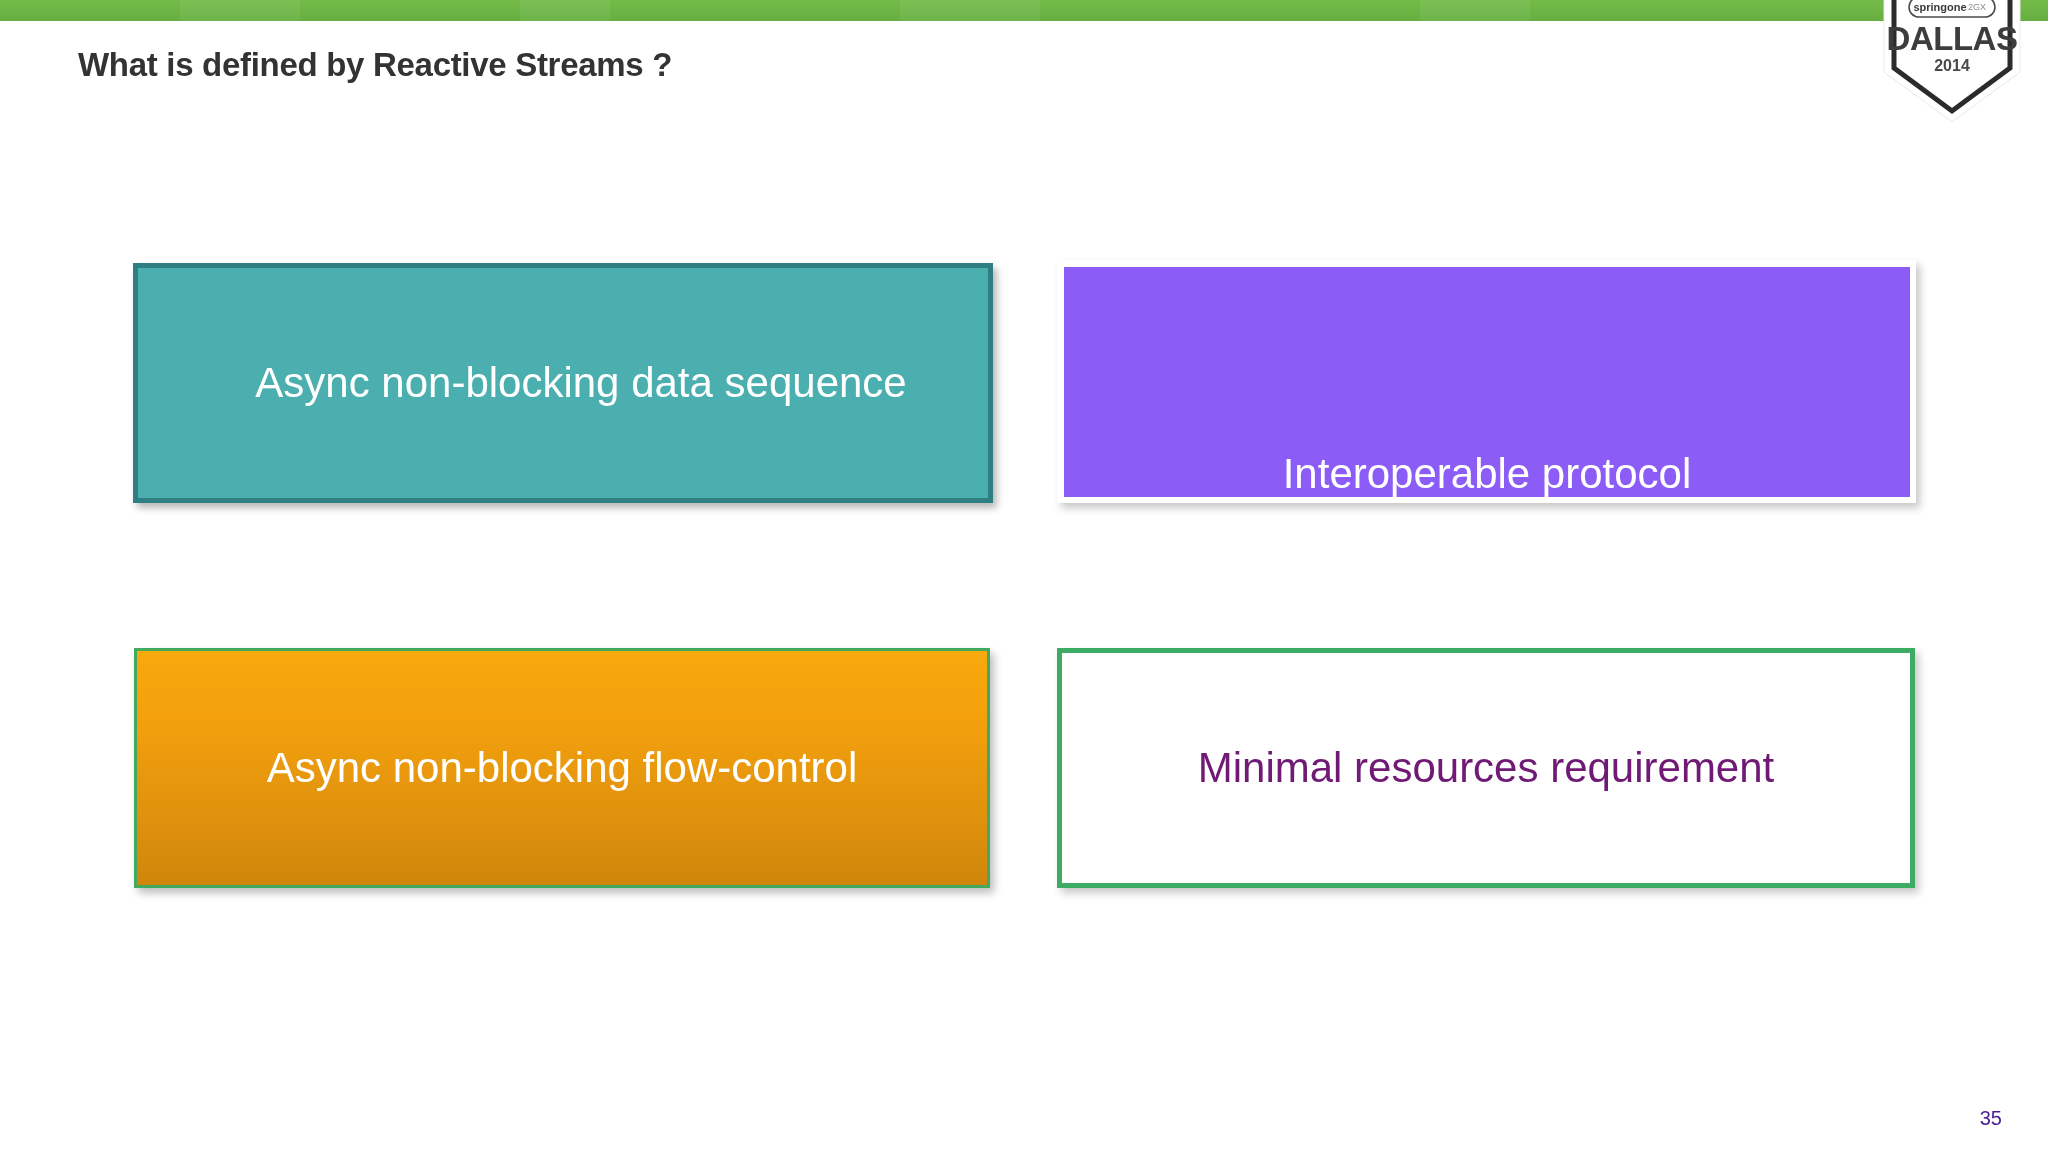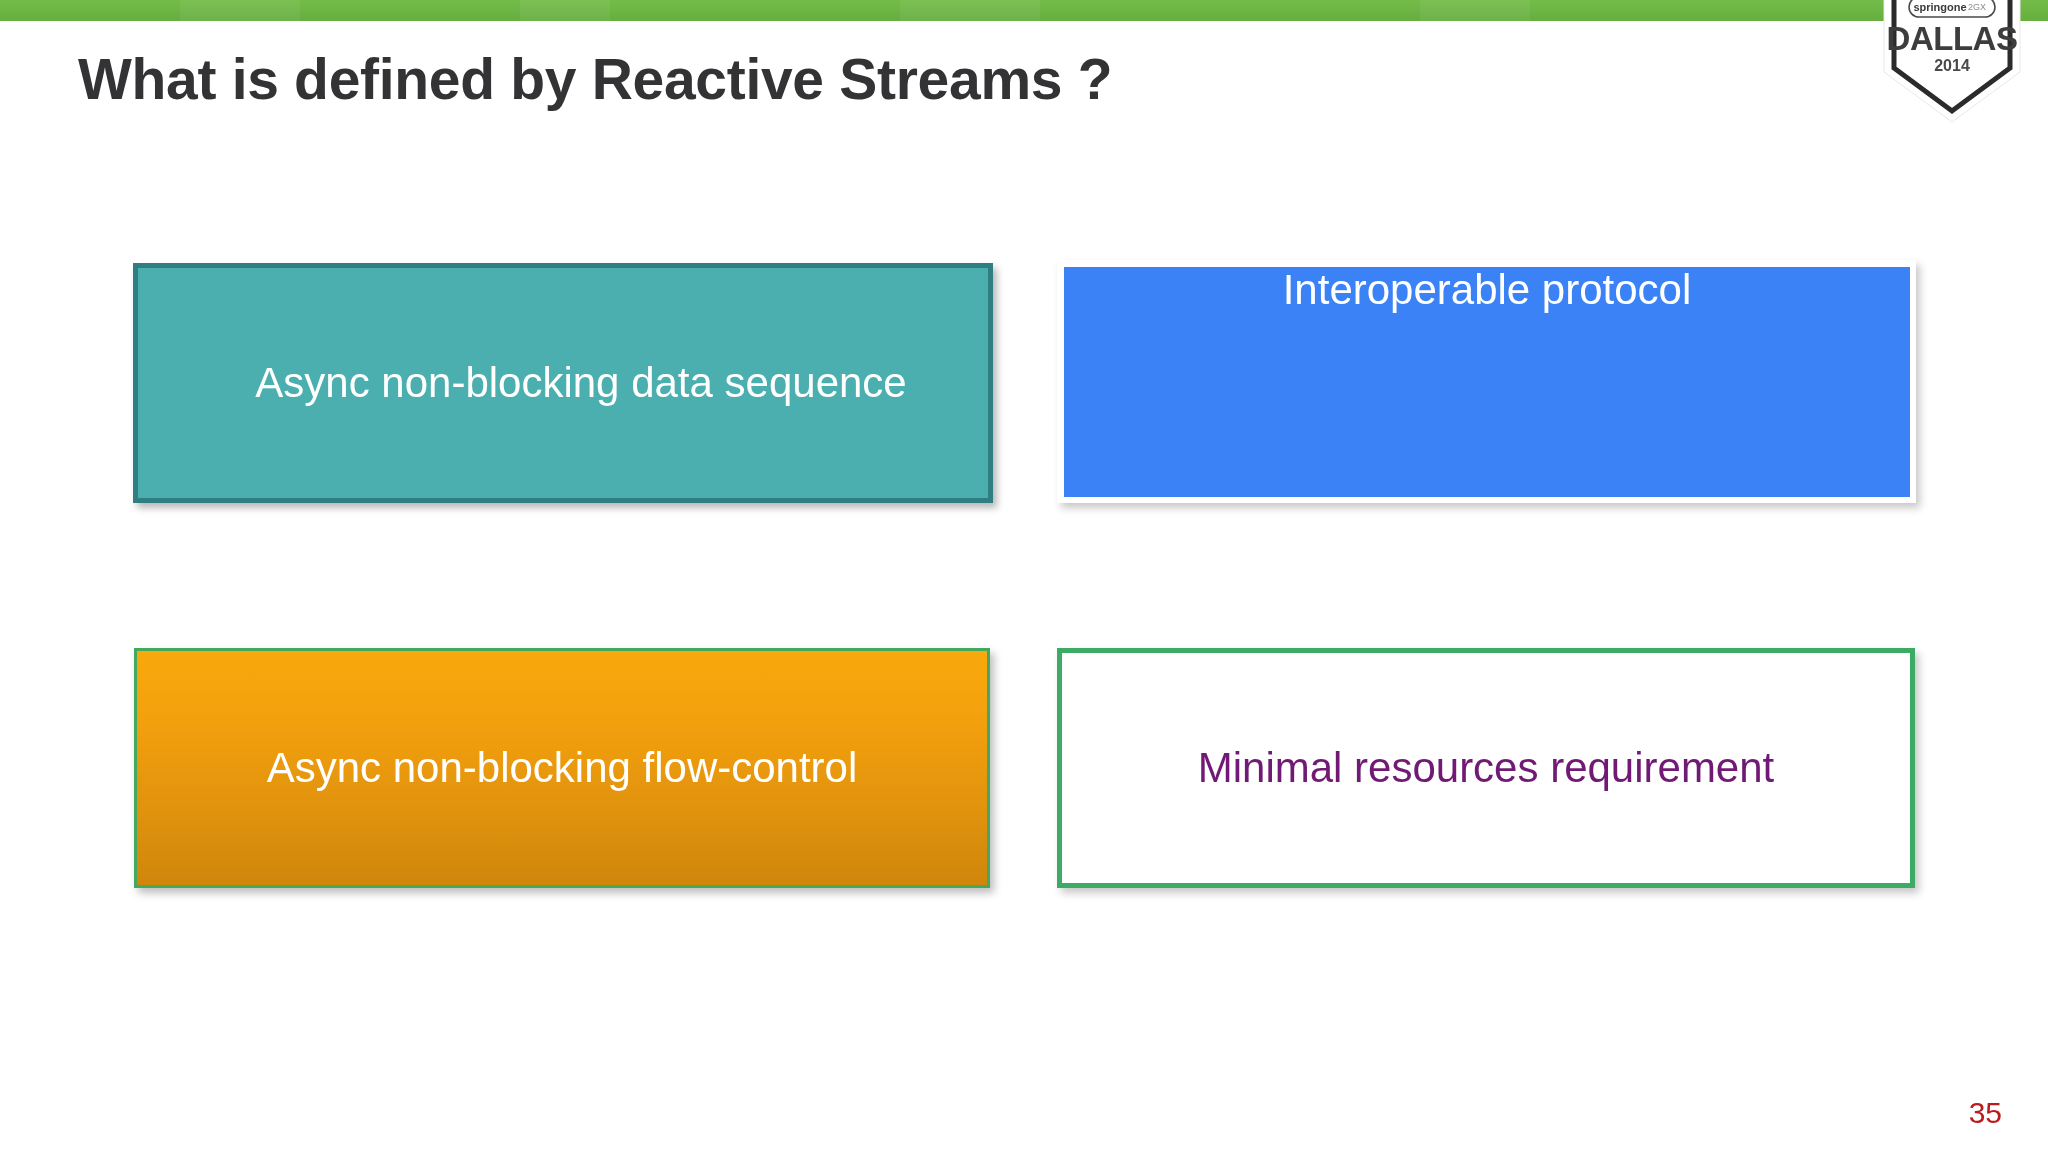--- a/index.html
+++ b/index.html
@@ -46,7 +46,7 @@
     position: absolute;
     left: 78px;
     top: 46px;
-    font-size: 57px;
+    font-size: 33px;
     font-weight: bold;
     color: #333336;
     letter-spacing: -0.3px;

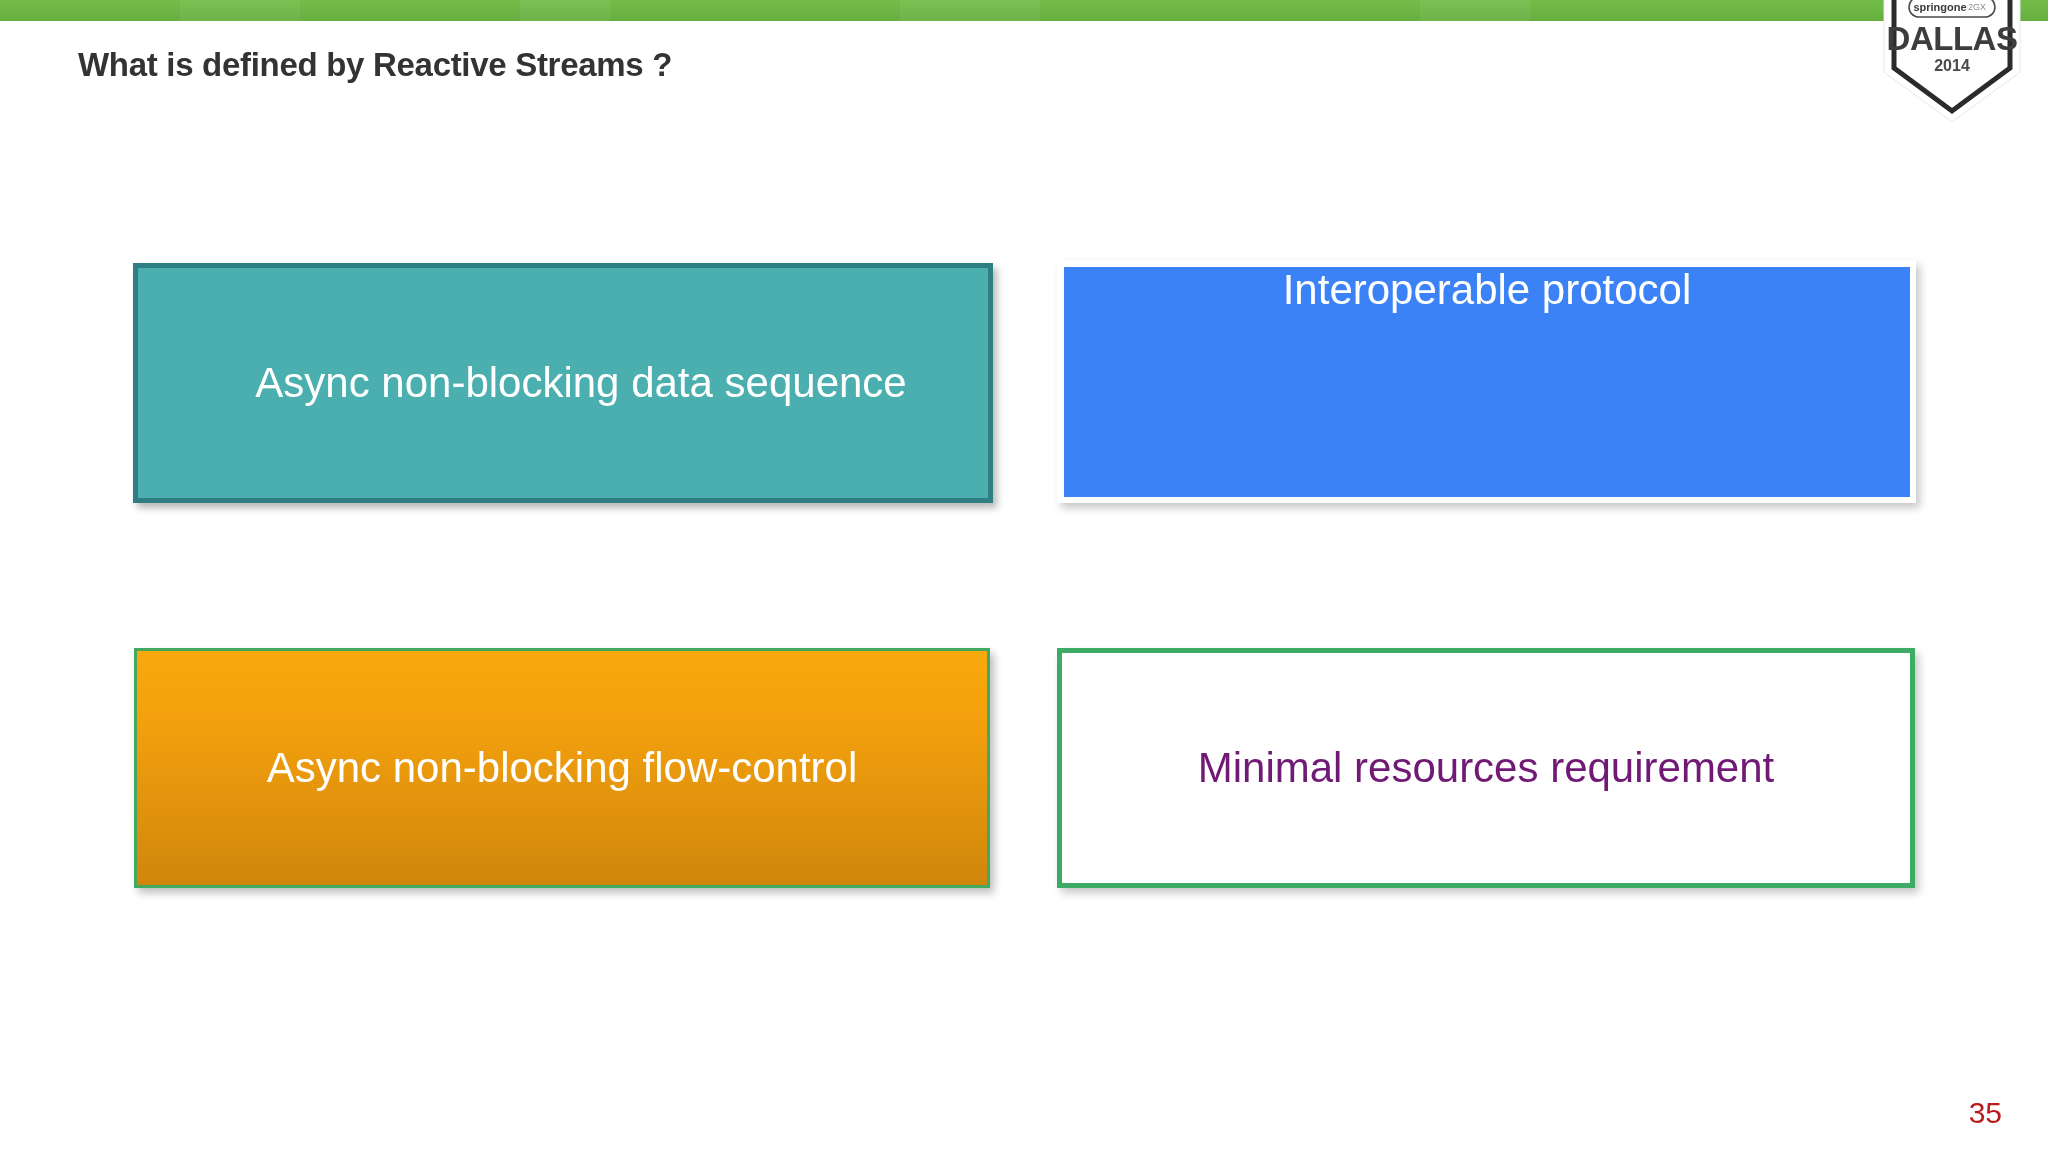--- a/index.html
+++ b/index.html
@@ -94,9 +94,9 @@
   #box-interop .inner-fill {
     width: 100%;
     height: 100%;
-    background: #3b82f6;
+    background: #8b5cf6;
     display: flex;
-    align-items: flex-start;
+    align-items: flex-end;
     justify-content: center;
   }
   #box-interop .box-label { color: #ffffff; }

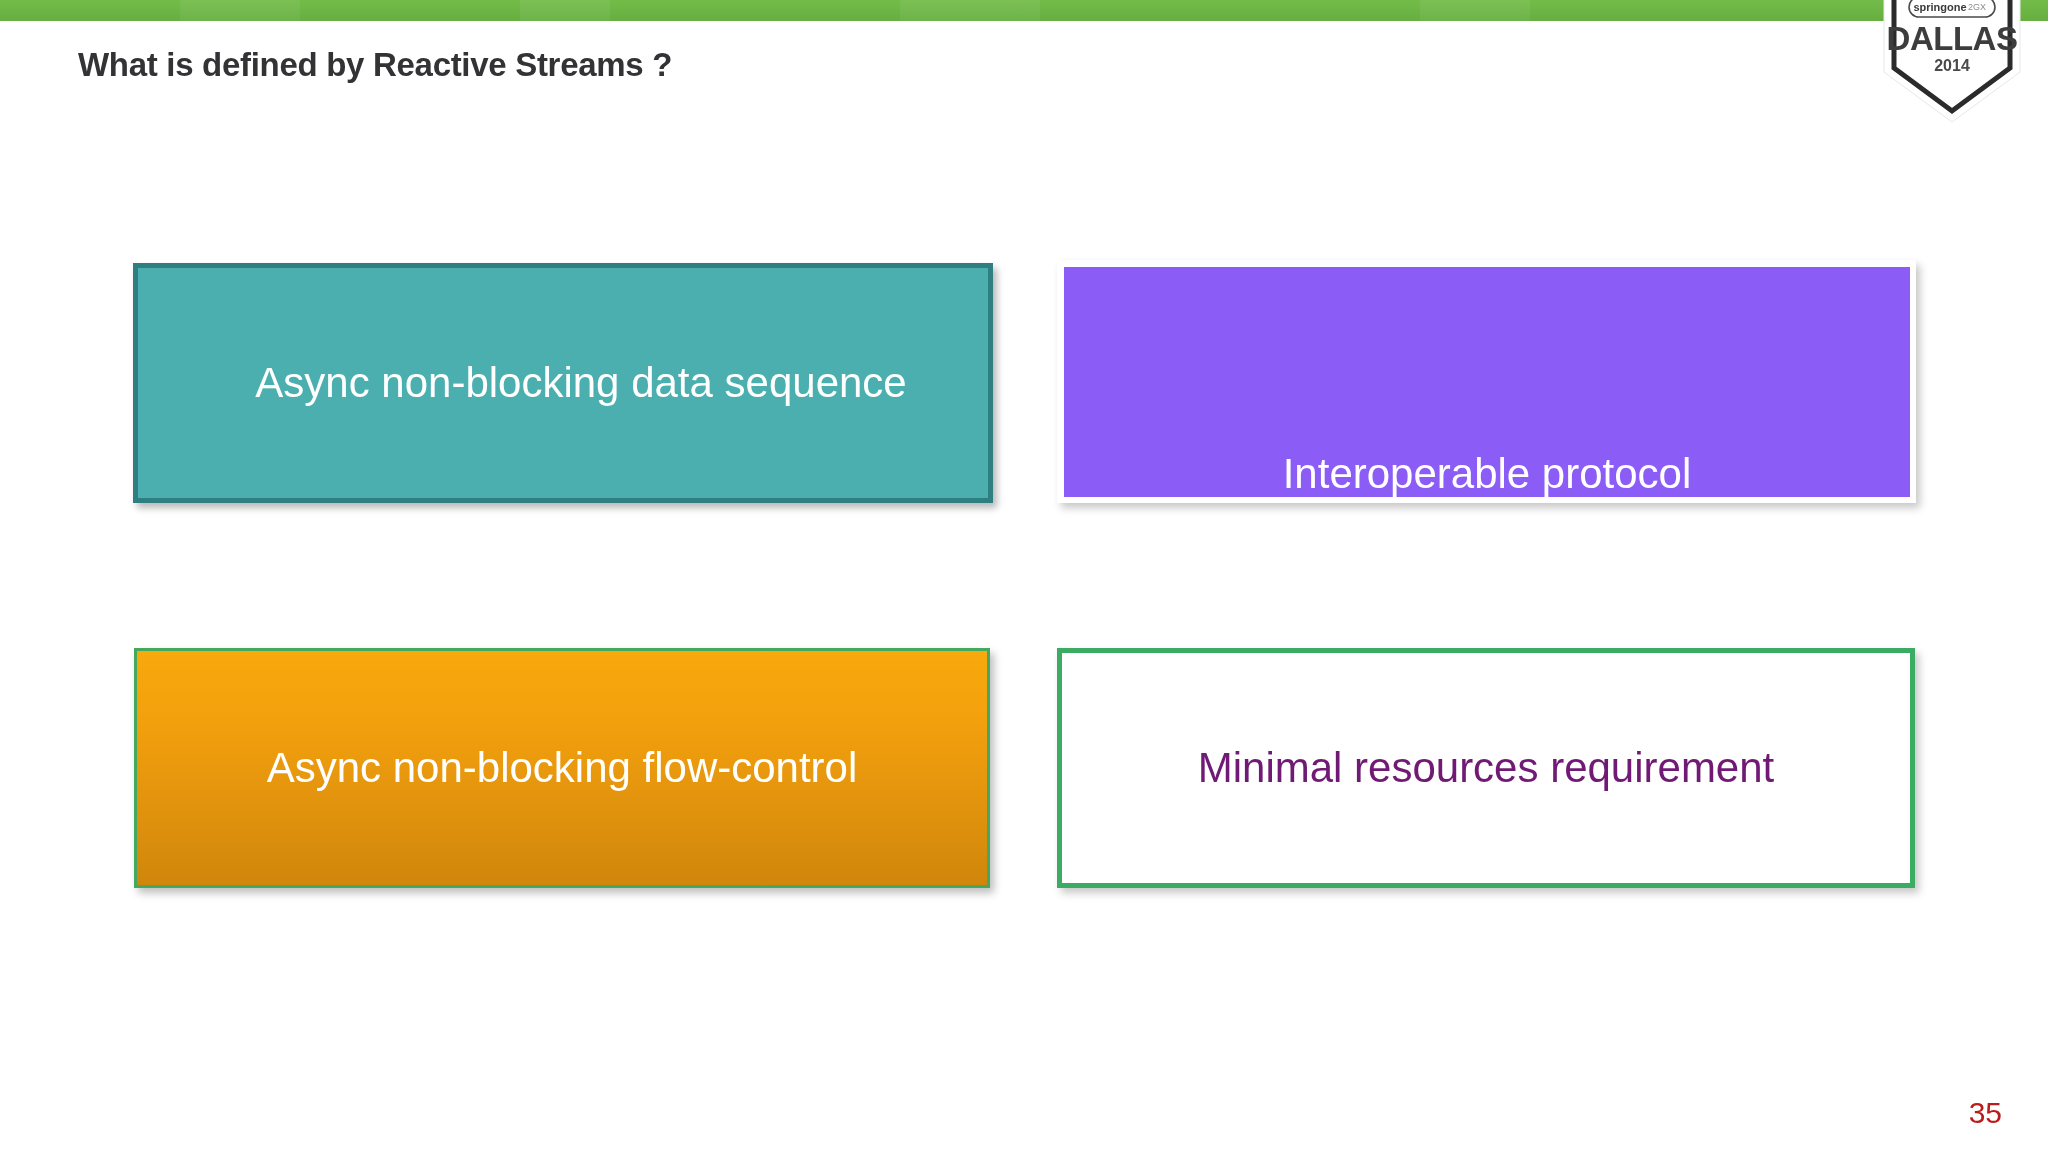--- a/index.html
+++ b/index.html
@@ -130,8 +130,8 @@
     position: absolute;
     right: 46px;
     bottom: 22px;
-    font-size: 30px;
-    color: #b91c1c;
+    font-size: 20px;
+    color: #4c1d95;
     margin-left: 24px;
   }
 </style>

